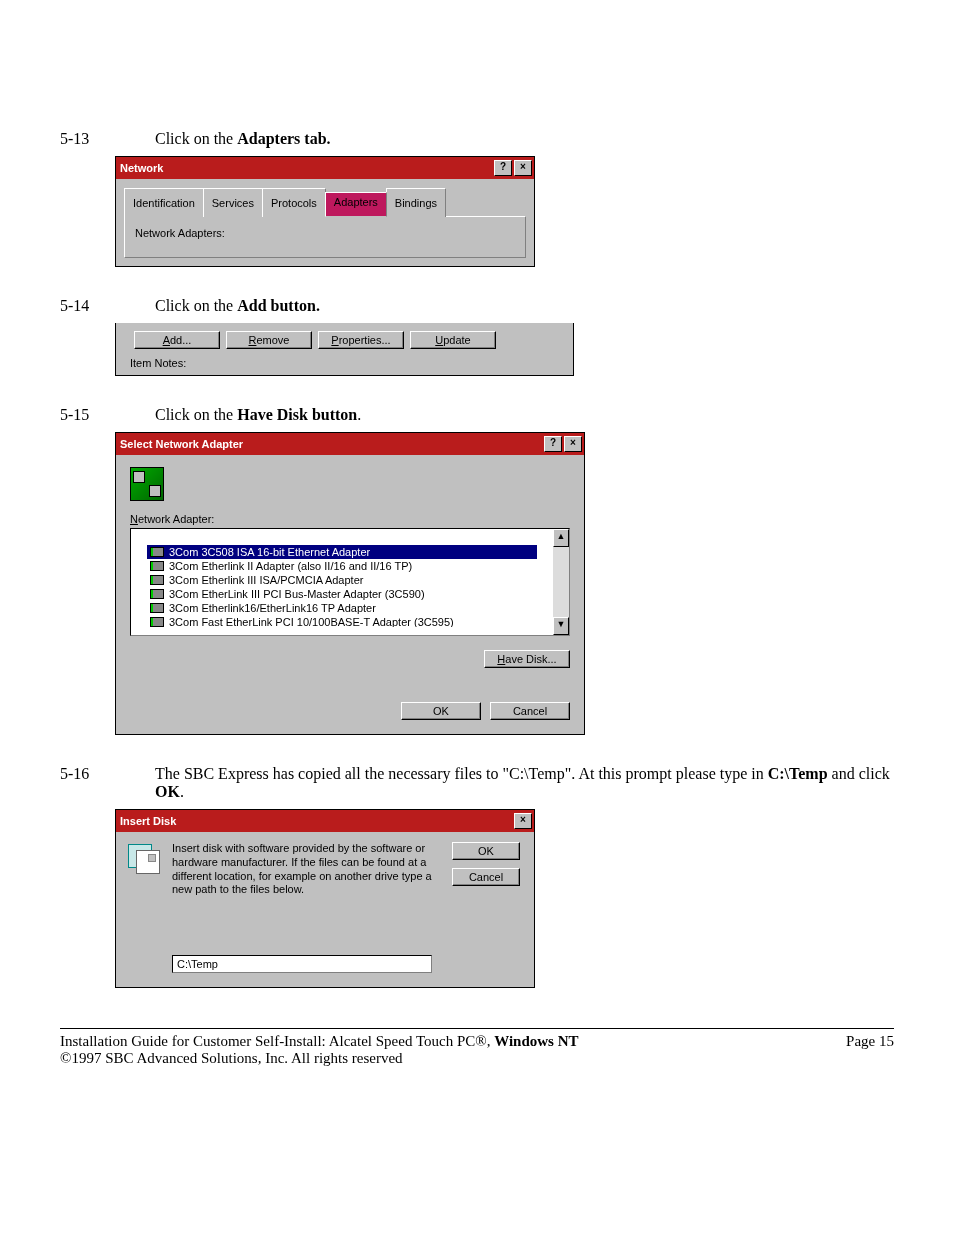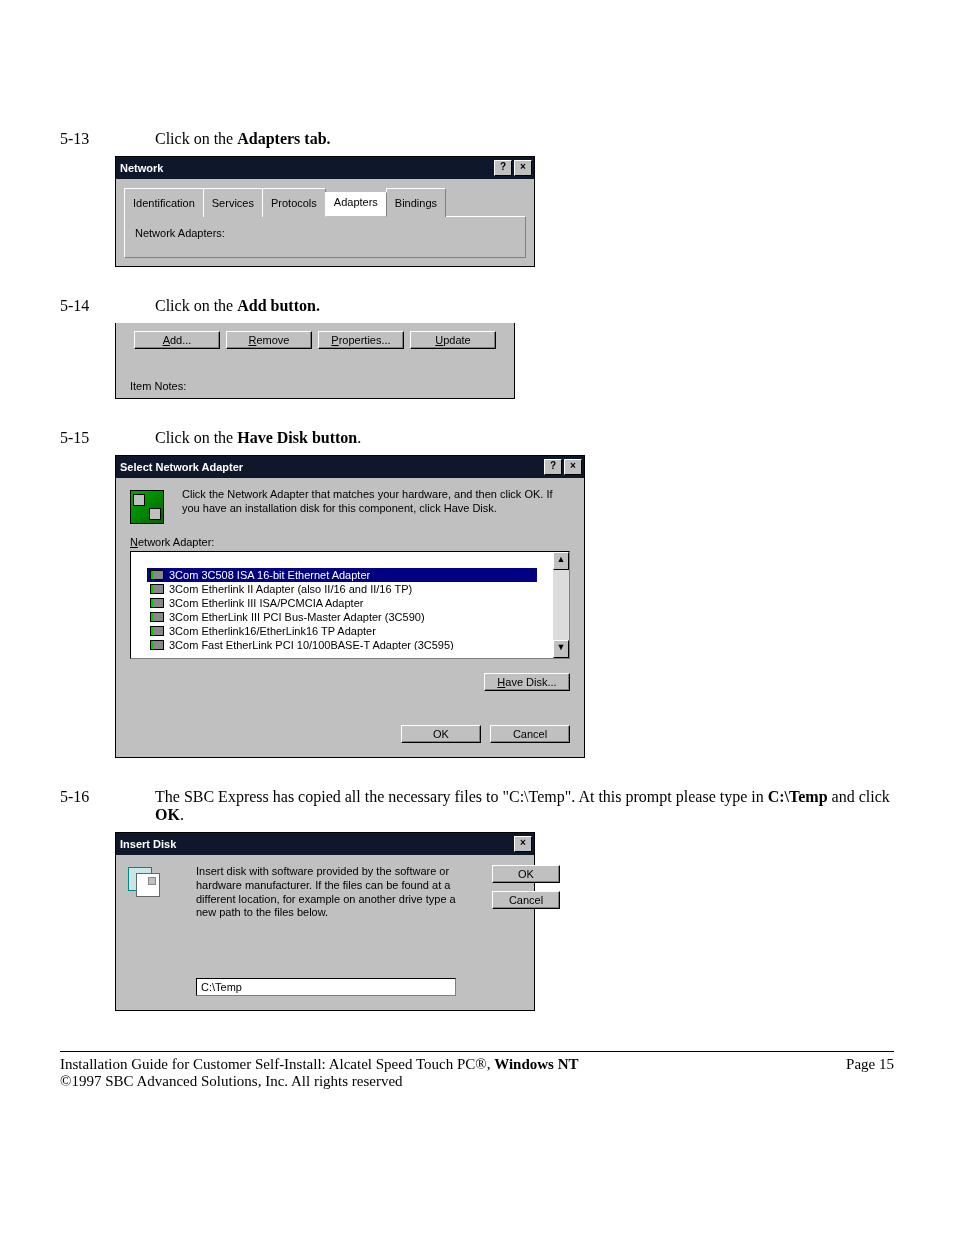--- a/index.html
+++ b/index.html
@@ -44,7 +44,7 @@
     box-sizing: border-box;
   }
   .titlebar {
-    background: #0f172a;
+    background: #b91c1c;
     color: #fff;
     font-weight: bold;
     padding: 2px 2px 2px 4px;

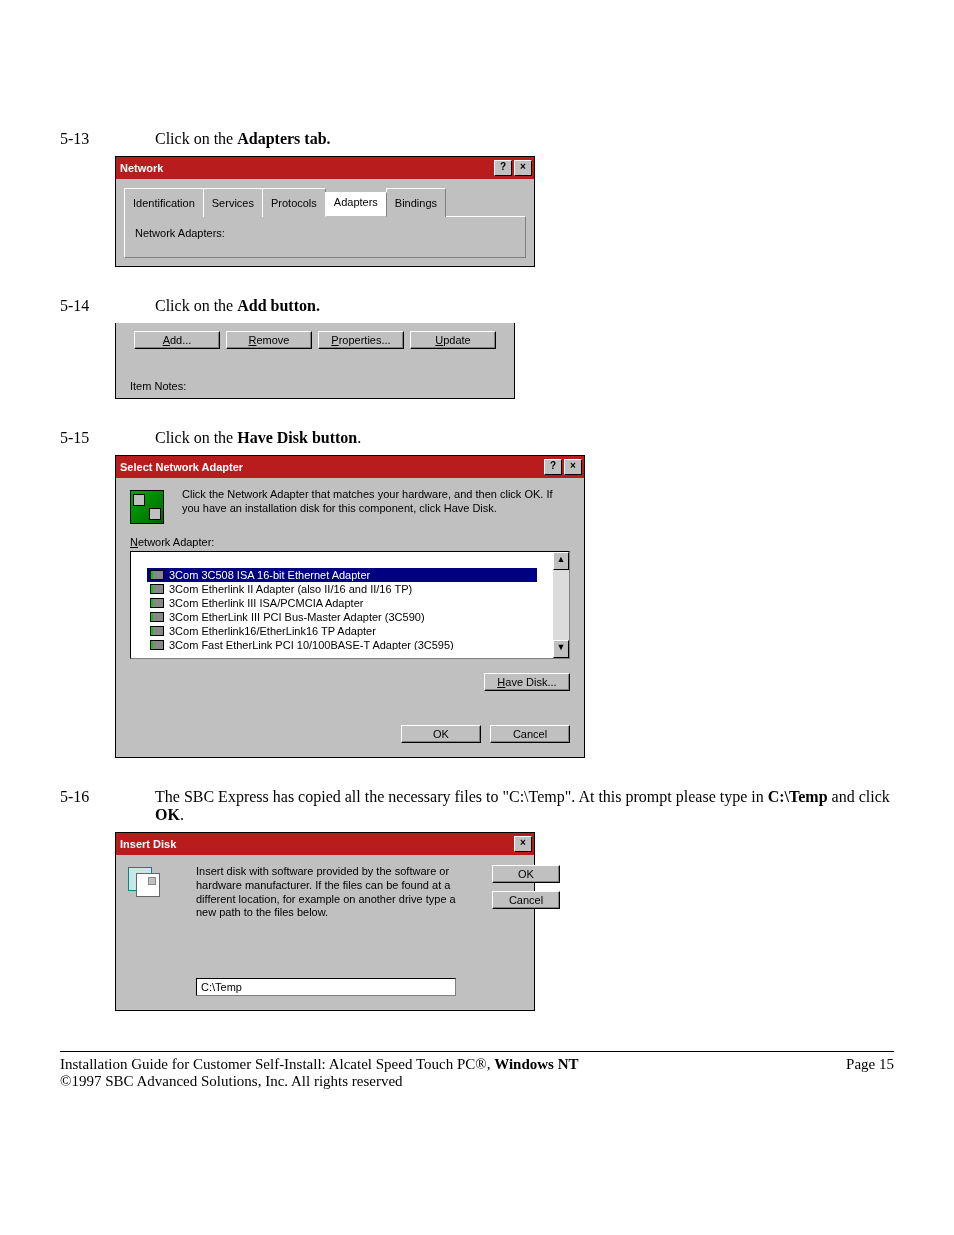--- a/index.html
+++ b/index.html
@@ -85,7 +85,7 @@
     border-left-color: #fff;
   }
   .tab.active {
-    background: #ffffff;
+    background: #be185d;
     z-index: 2;
     padding-top: 3px;
     top: 1px;

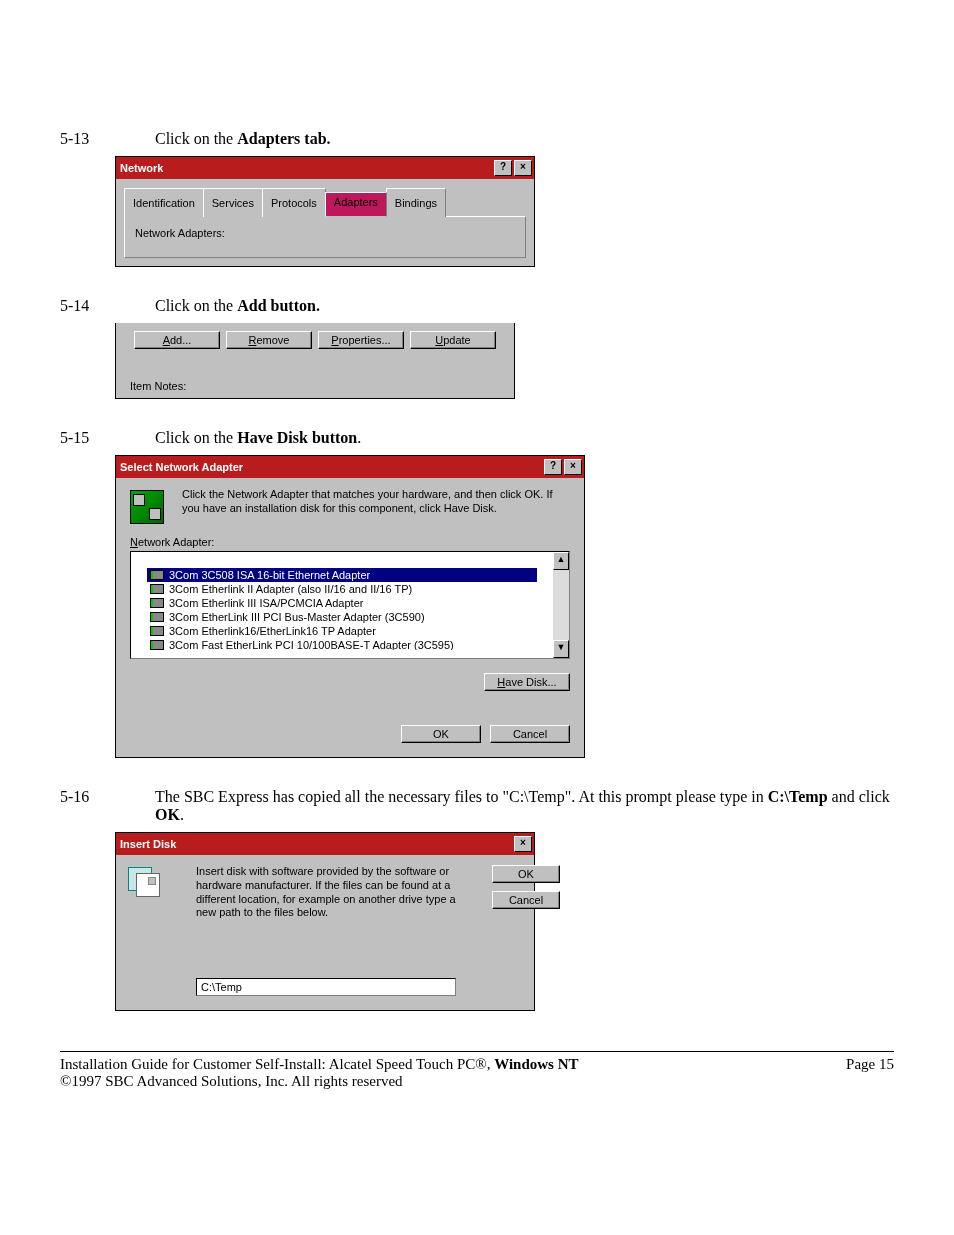--- a/index.html
+++ b/index.html
@@ -273,7 +273,7 @@
     </div>
   </div>
   <div class="screenshot">
-    <div class="win" style="width:400px; border-top:none;">
+    <div class="win" style="width:459px; border-top:none;">
       <div class="btnrow">
         <div class="btn"><span class="u">A</span><span>dd...</span></div>
         <div class="btn"><span class="u">R</span><span>emove</span></div>

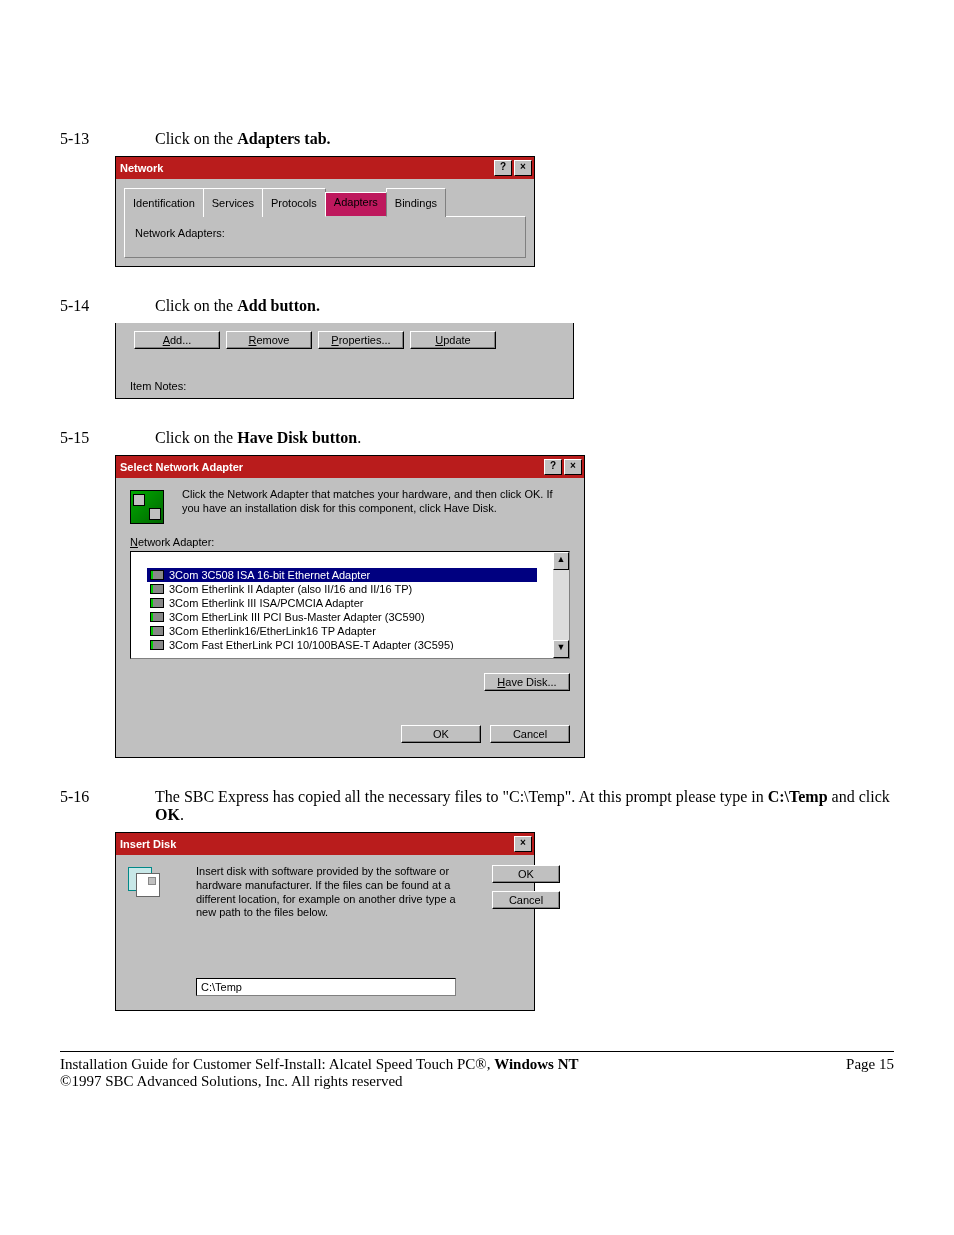--- a/index.html
+++ b/index.html
@@ -124,7 +124,6 @@
   .itemnotes {
     padding: 4px 0 6px 14px;
     font-size: 11px;
-    margin-top: 23px;
   }
 
   

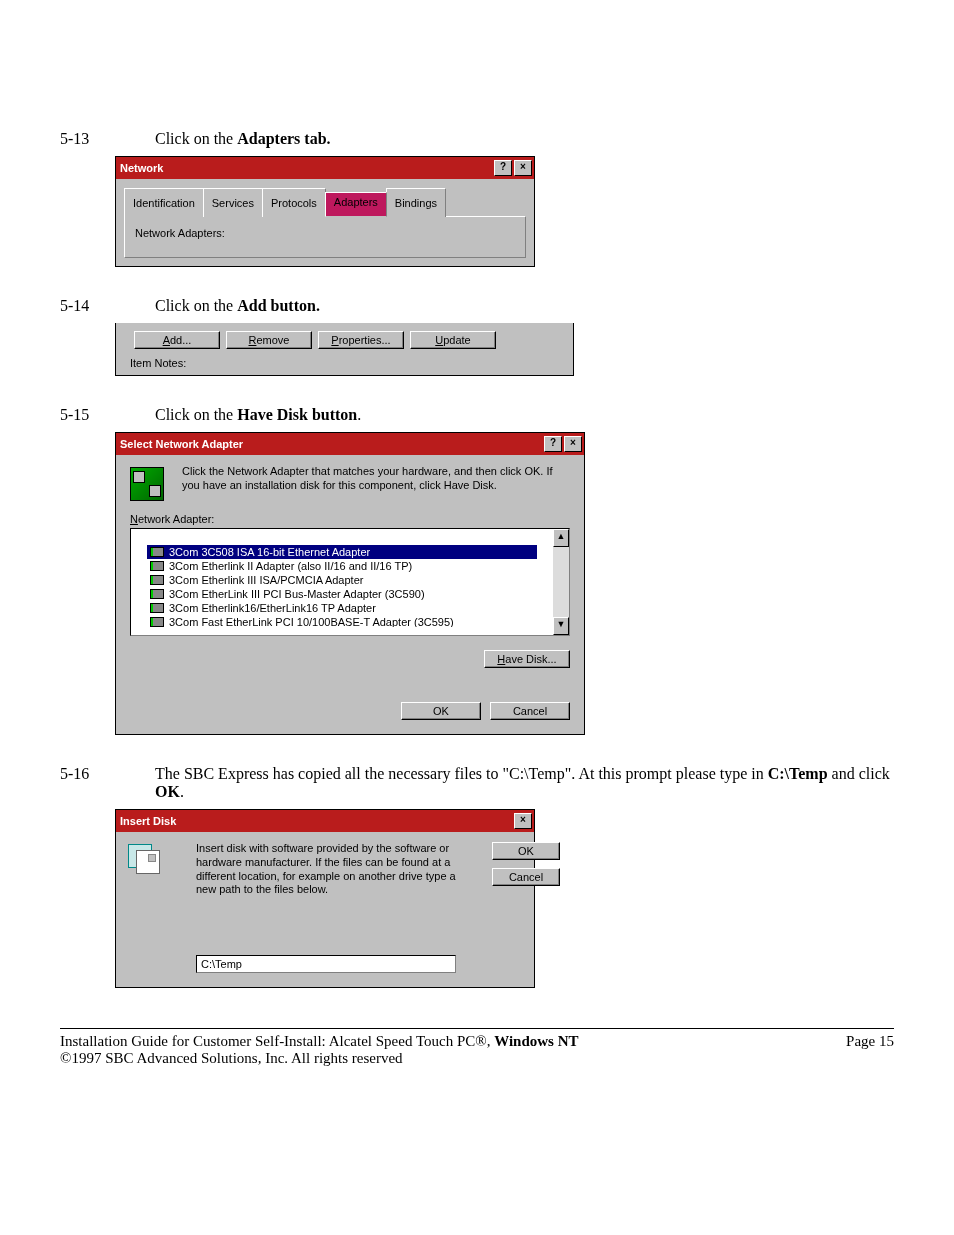--- a/index.html
+++ b/index.html
@@ -299,7 +299,6 @@
       <div class="selbody">
         <div class="selrow1">
           <div class="selicon"></div>
-          <div class="selmsg">Click the Network Adapter that matches your hardware, and then click OK.  If you have an installation disk for this component, click Have Disk.</div>
         </div>
         <div class="listlabel">
           <span class="u">N</span><span>etwork Adapter:</span>

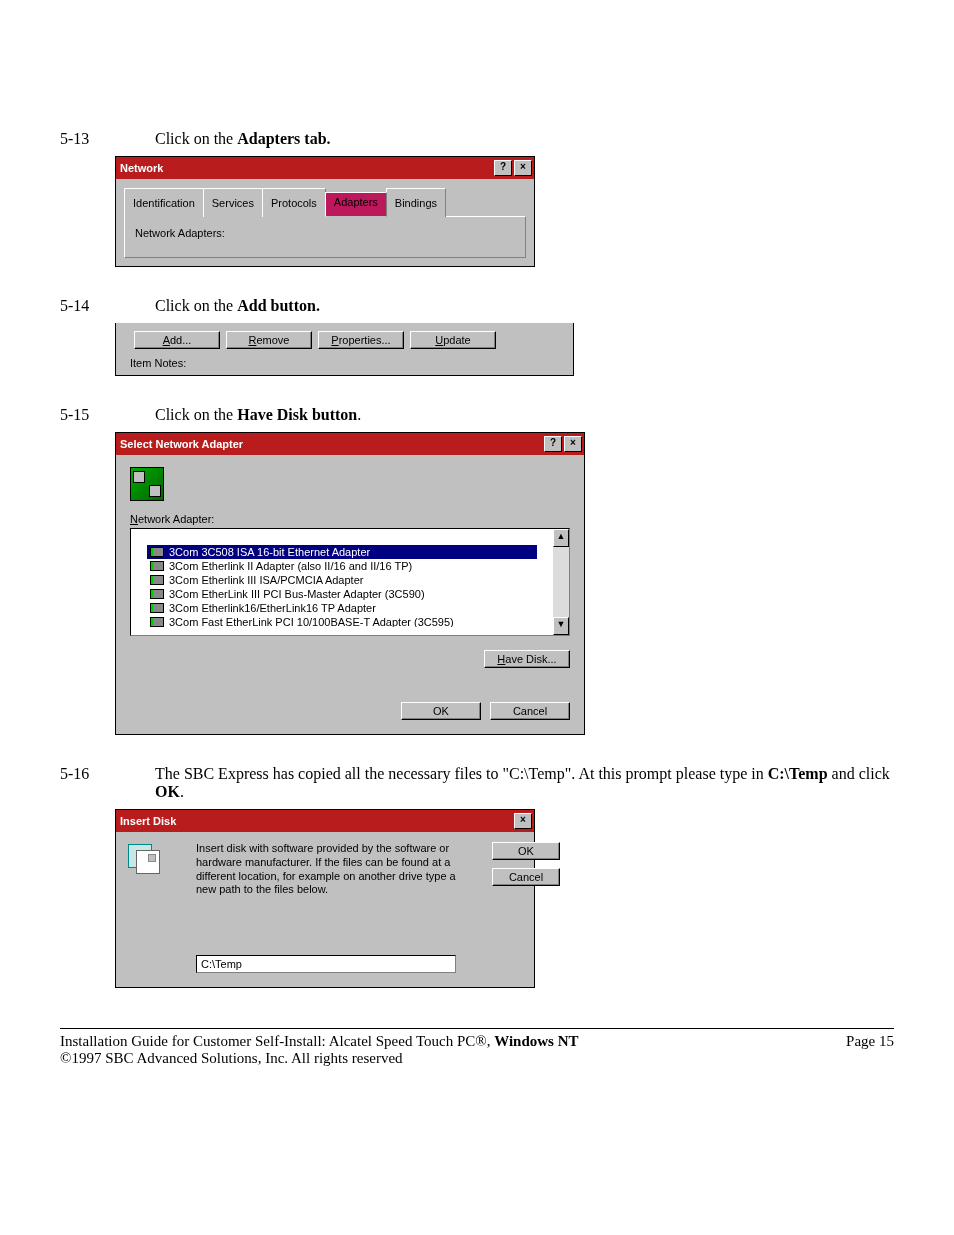--- a/index.html
+++ b/index.html
@@ -194,7 +194,7 @@
 
   
   .inswin { width: 420px; }
-  .insbody { padding: 10px 12px 14px 12px; display:flex;gap:24px; }
+  .insbody { padding: 10px 12px 14px 12px; display:flex; }
   .insicon {
     width: 32px; height: 28px; margin-right: 12px; margin-top: 2px;
     position: relative; flex-shrink:0;

